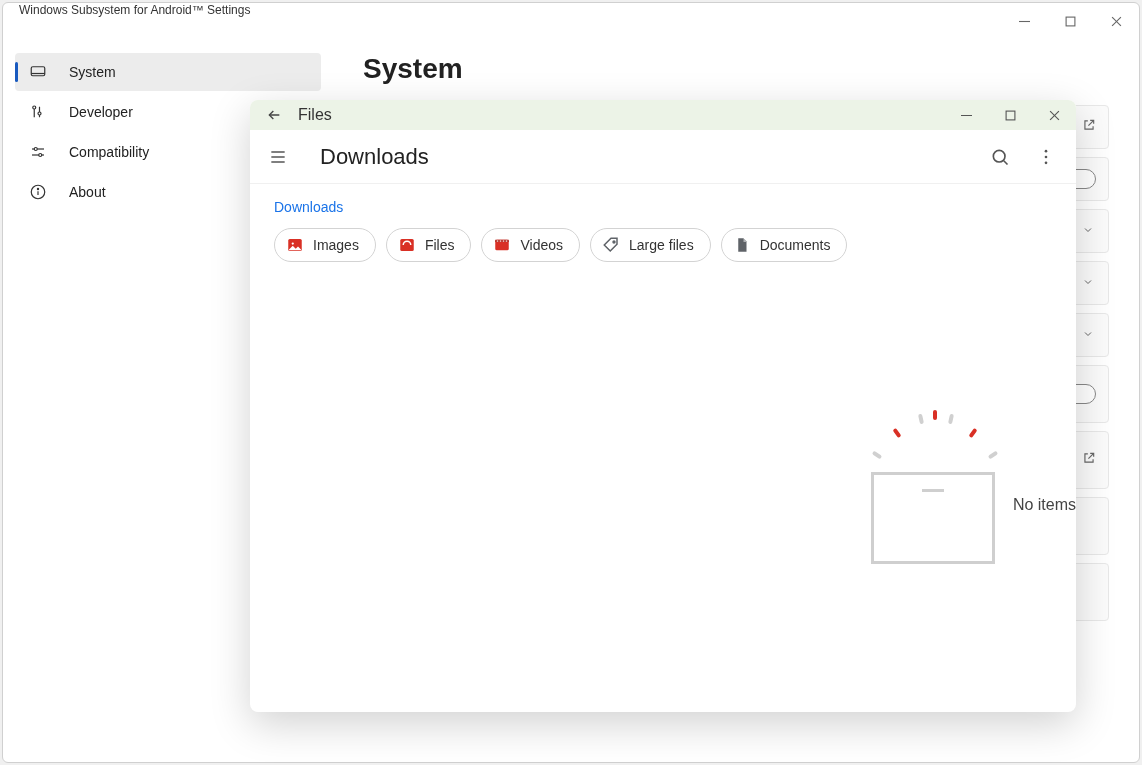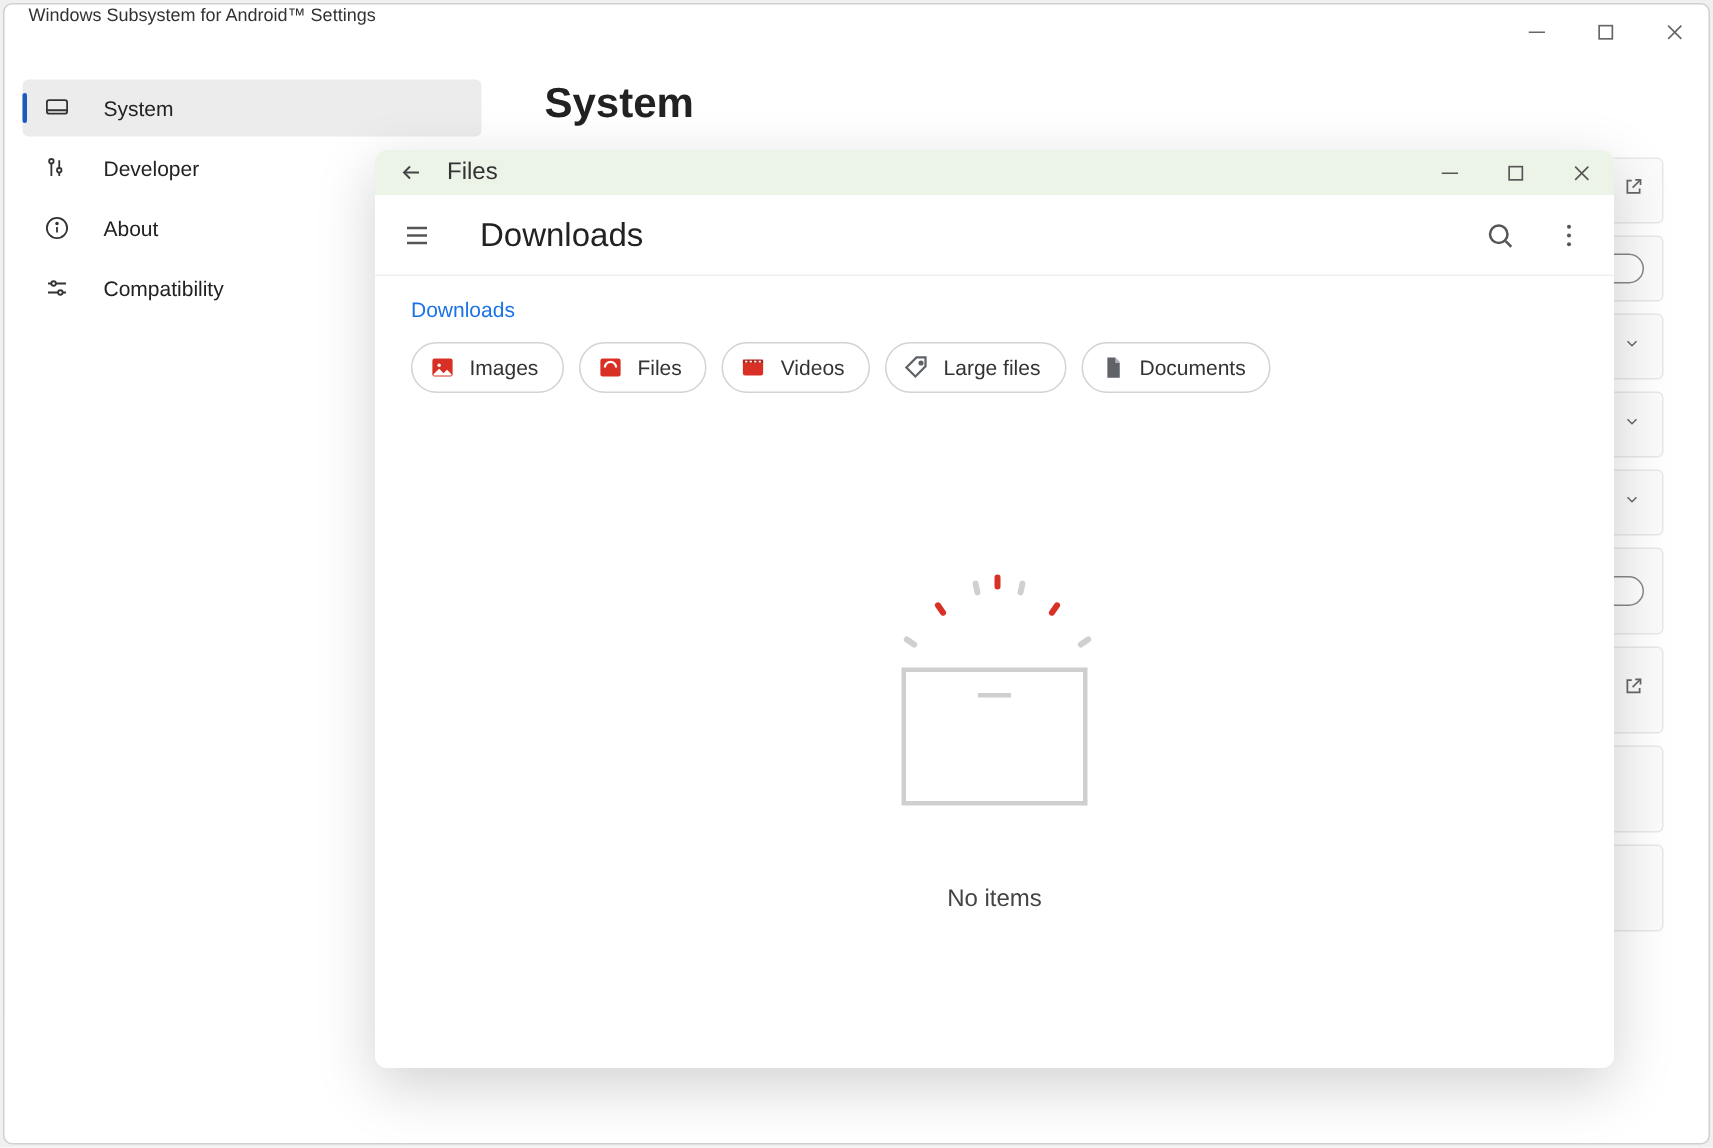--- a/index.html
+++ b/index.html
@@ -172,16 +172,6 @@
       <div class="bg-nav-item">
         <span class="bg-nav-icon">
           <svg viewBox="0 0 24 24" fill="none" stroke="currentColor" stroke-width="1.6">
-              <circle cx="12" cy="12" r="9"></circle>
-              <line x1="12" y1="11" x2="12" y2="16"></line>
-              <circle cx="12" cy="8" r="0.8" fill="currentColor"></circle>
-            </svg>
-        </span>
-        <span>About</span>
-      </div>
-      <div class="bg-nav-item">
-        <span class="bg-nav-icon">
-          <svg viewBox="0 0 24 24" fill="none" stroke="currentColor" stroke-width="1.6">
               <line x1="4" y1="8" x2="20" y2="8"></line>
               <circle cx="9" cy="8" r="2" fill="#fff"></circle>
               <line x1="4" y1="16" x2="20" y2="16"></line>
@@ -189,6 +179,16 @@
             </svg>
         </span>
         <span>Compatibility</span>
+      </div>
+      <div class="bg-nav-item">
+        <span class="bg-nav-icon">
+          <svg viewBox="0 0 24 24" fill="none" stroke="currentColor" stroke-width="1.6">
+              <circle cx="12" cy="12" r="9"></circle>
+              <line x1="12" y1="11" x2="12" y2="16"></line>
+              <circle cx="12" cy="8" r="0.8" fill="currentColor"></circle>
+            </svg>
+        </span>
+        <span>About</span>
       </div>
     </div>
 

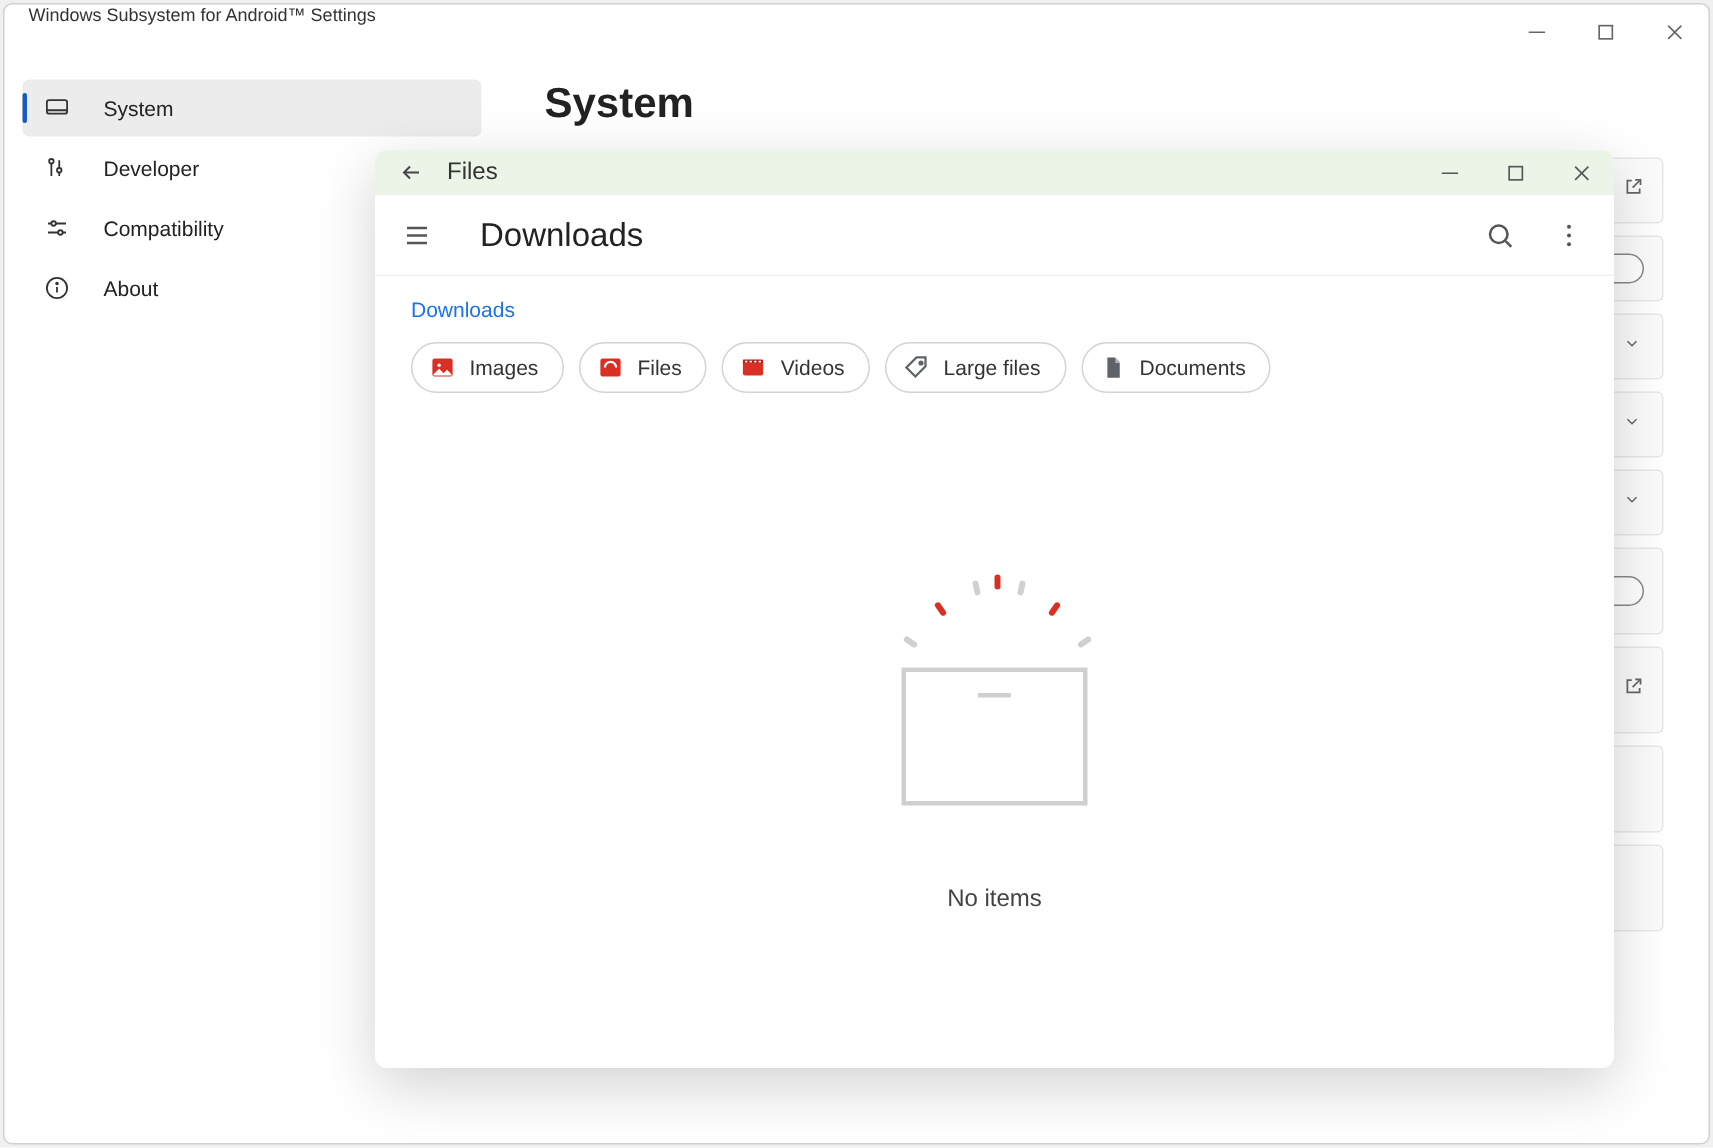--- a/index.html
+++ b/index.html
@@ -105,7 +105,7 @@
 .files-view-btn { margin-left:auto; color:#555; cursor:pointer;}
 .files-view-btn svg { width:18px; height:18px; }
 
-.files-empty { flex:1; display:flex; flex-direction:column; align-items:center; justify-content:center; padding-bottom:16px;}
+.files-empty { flex:1; display:flex; align-items:center; justify-content:flex-end; padding-bottom:16px;}
 .empty-illus { width:160px; height:190px; position:relative; }
 .empty-box { position:absolute; left:18px; bottom:18px; width:124px; height:92px; border:3px solid #cfcfcf; background:#fff;}
 .empty-box::before { content:""; position:absolute; left:50%; top:14px; transform:translateX(-50%); width:22px; height:3px; background:#cfcfcf;}

